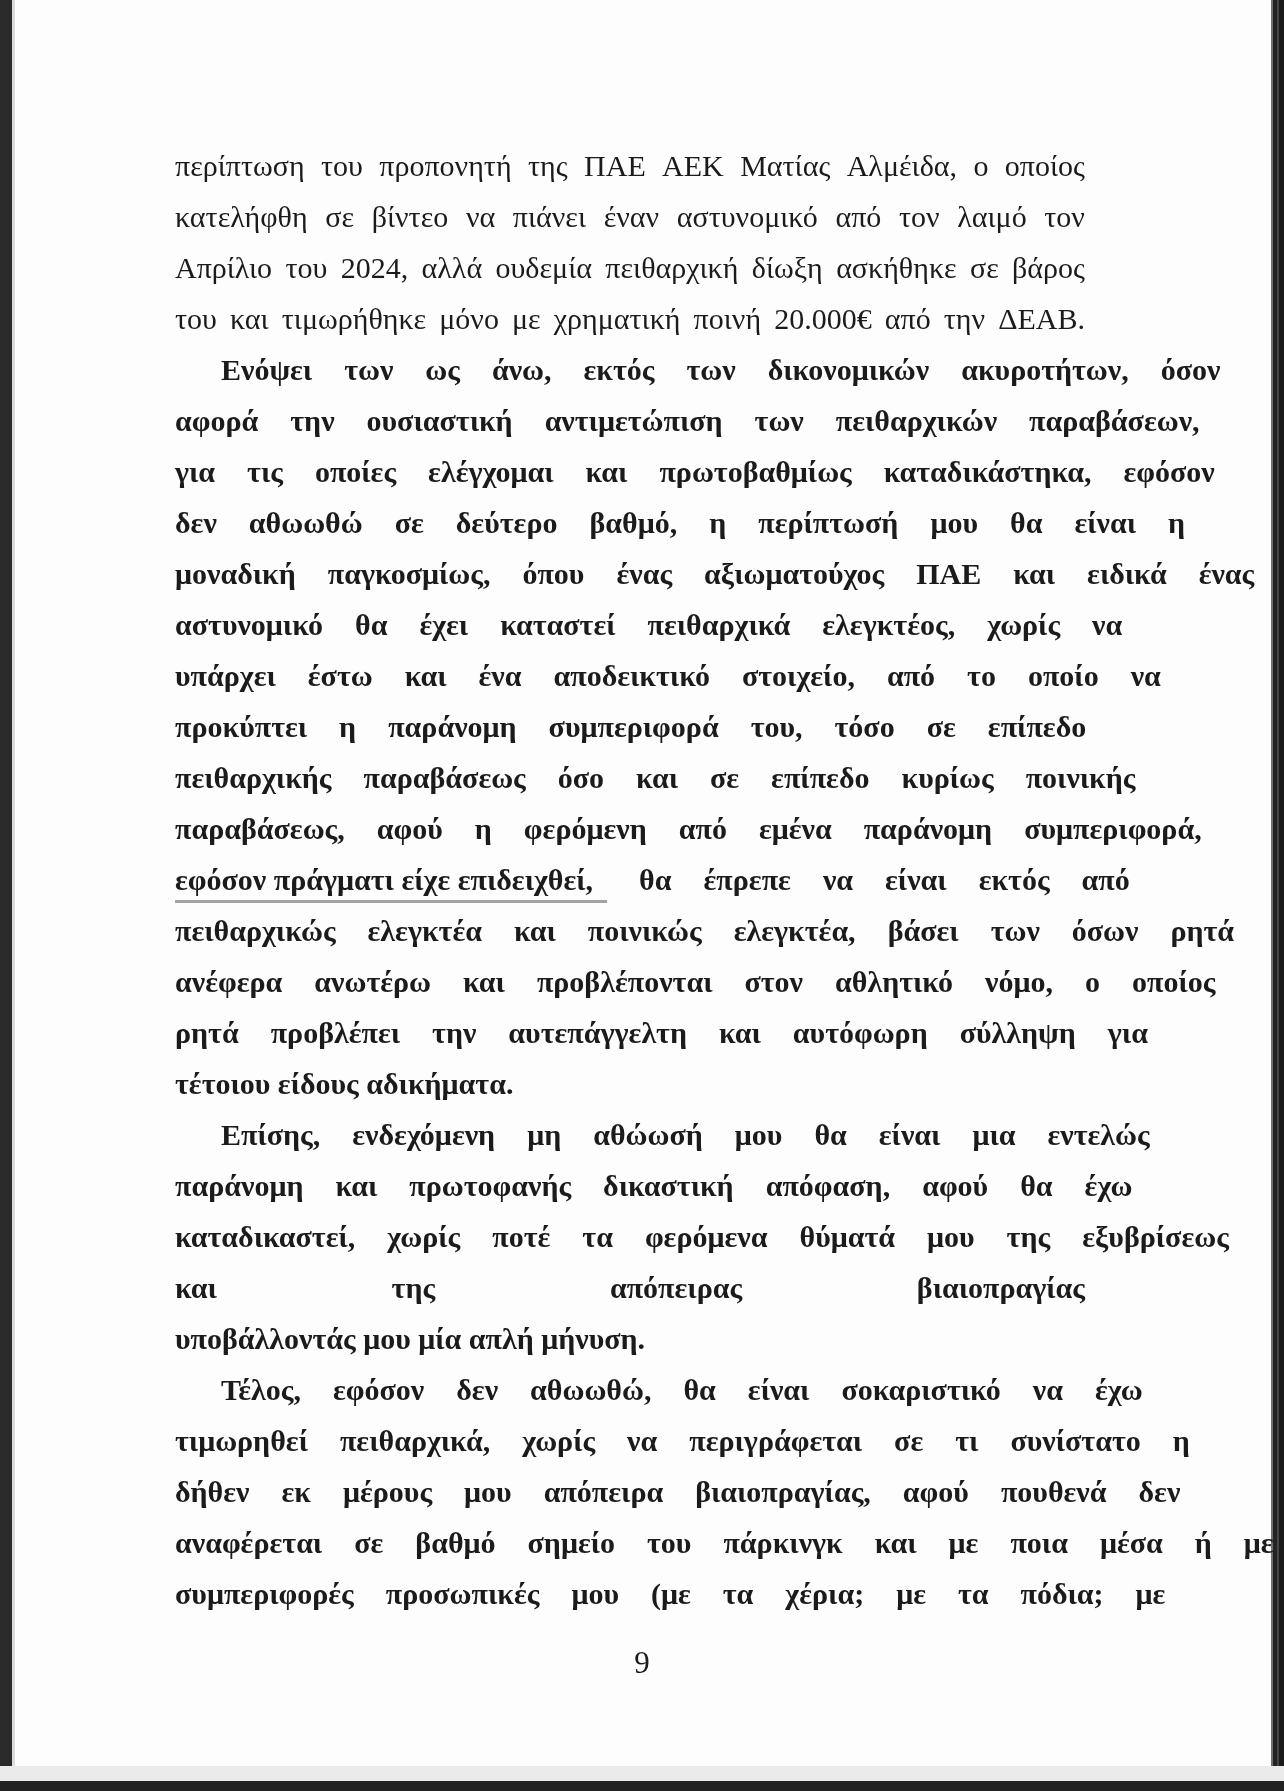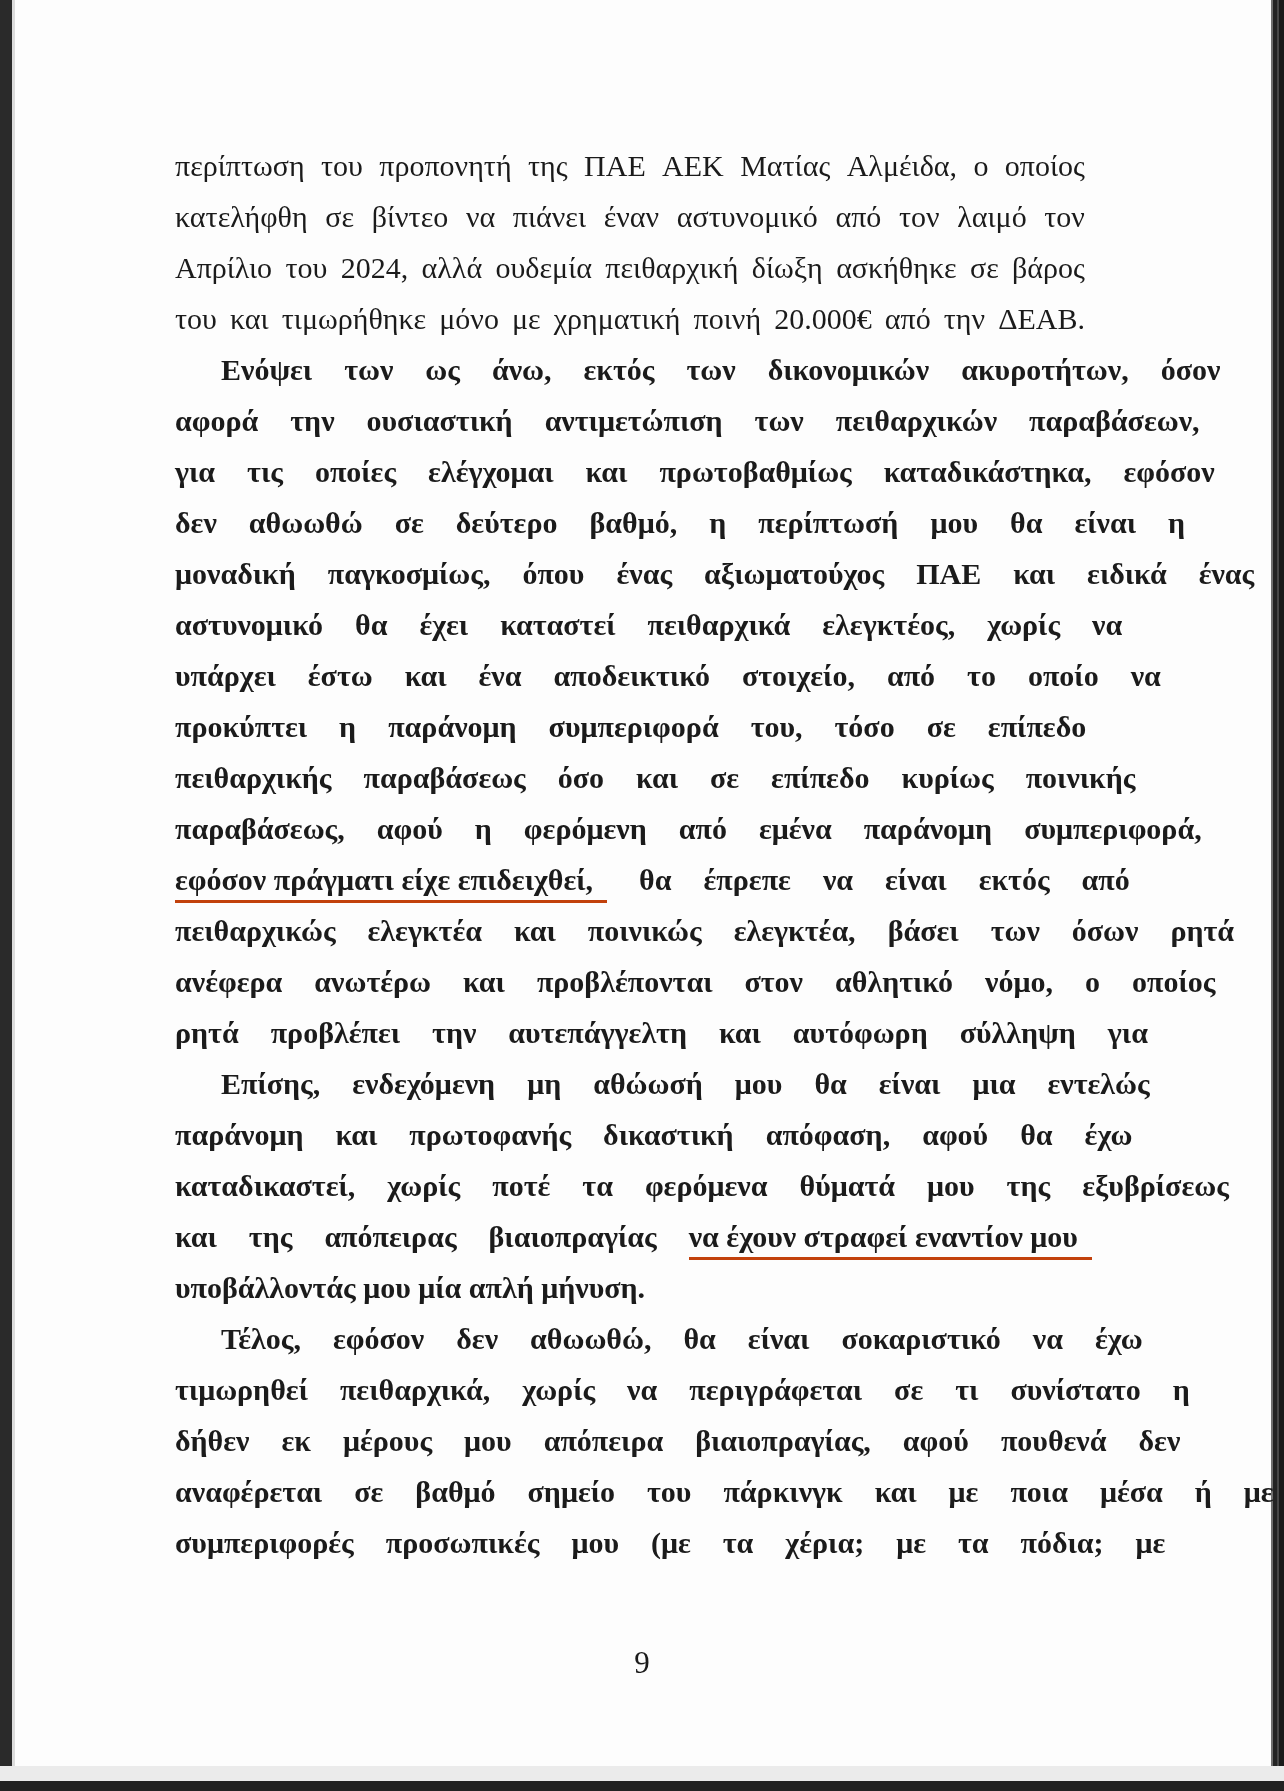--- a/index.html
+++ b/index.html
@@ -52,7 +52,7 @@
   .line.indent { padding-left:46px; }
   .tok { white-space:pre; }
   .u {
-    border-bottom:3px solid #c2410c;
+    border-bottom:3px solid #a3a3a3;
     padding-right:14px;
     padding-bottom:1px;
   }

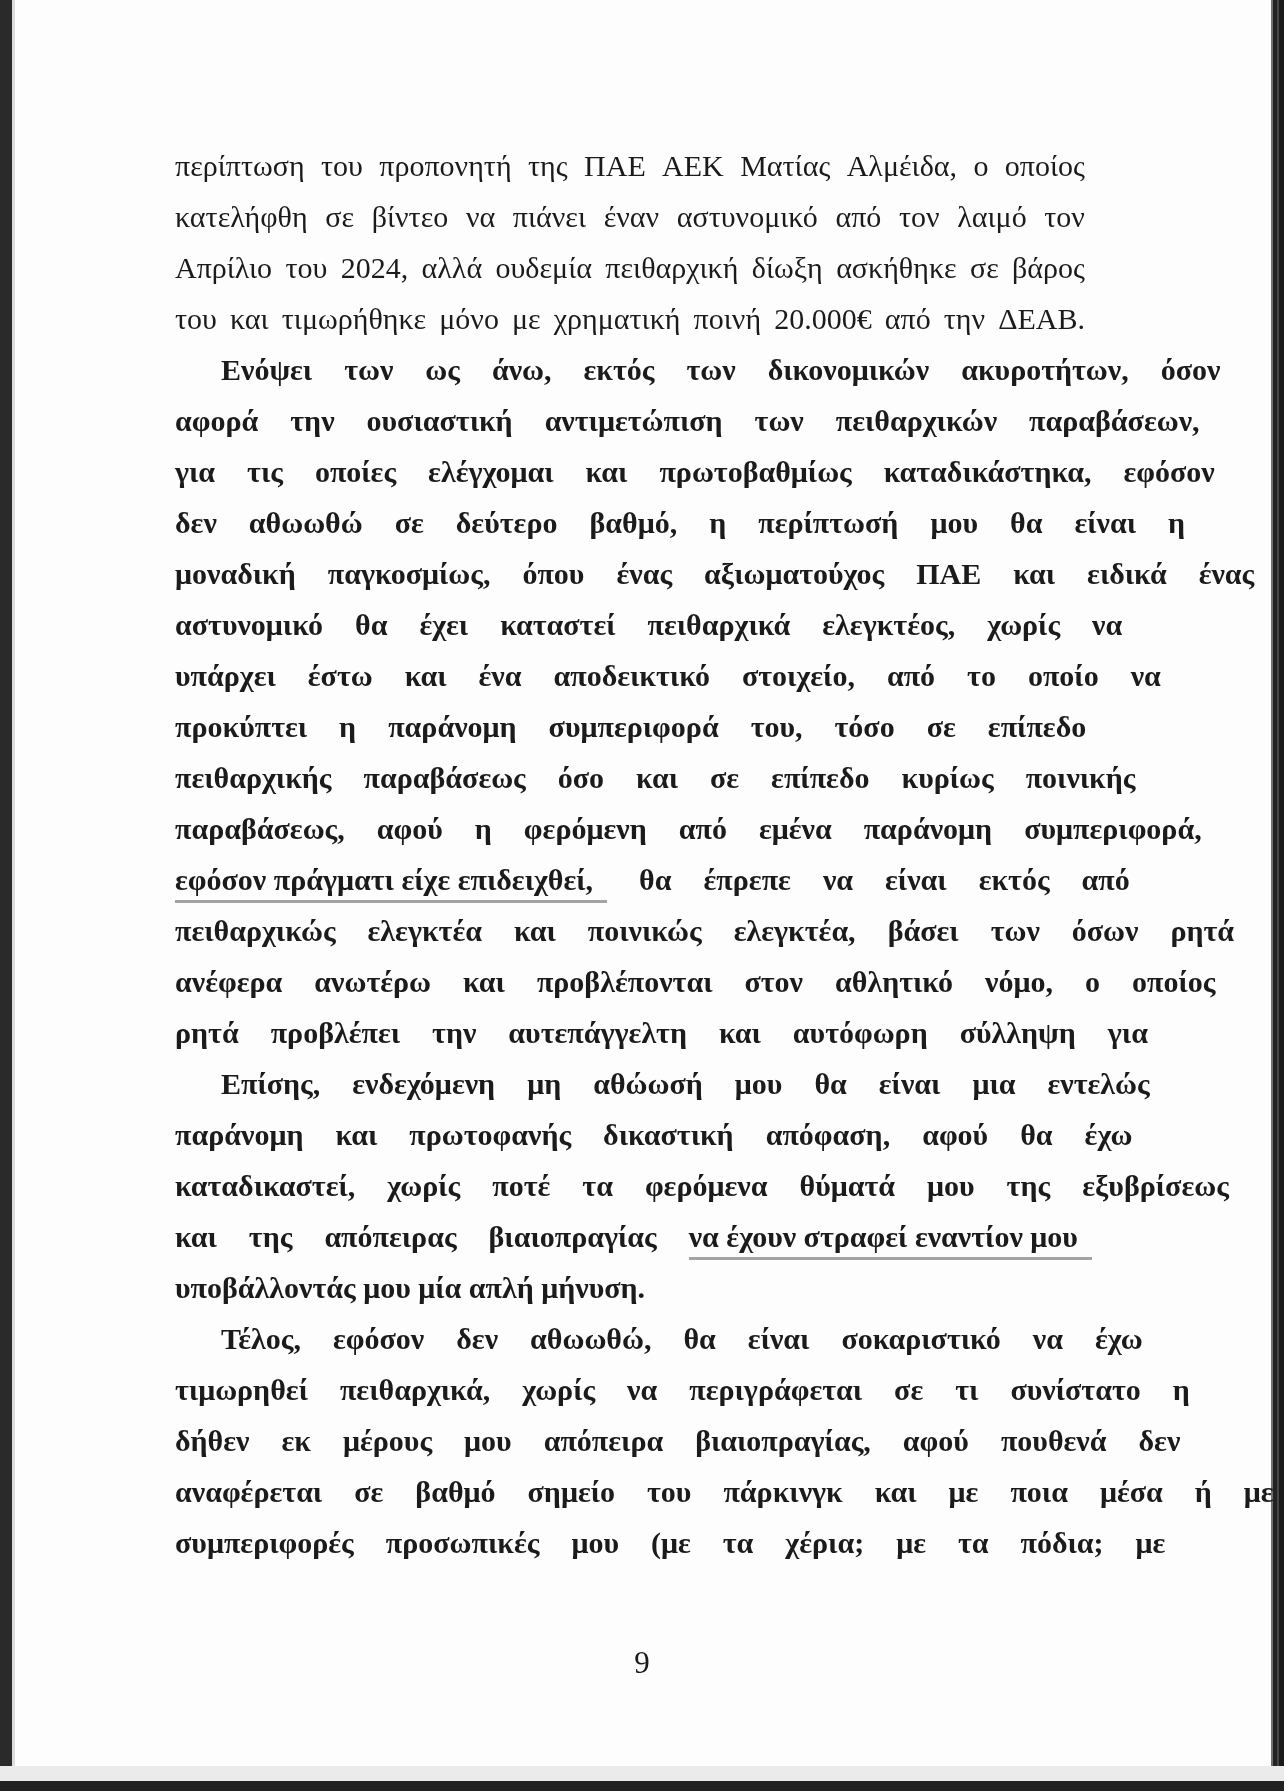--- a/index.html
+++ b/index.html
@@ -270,6 +270,7 @@
       <span class="tok">σύλληψη</span>
       <span class="tok">για</span>
     </div>
+    <div class="line bold left"><span>τέτοιου είδους αδικήματα.</span></div>
     <div class="line bold just indent">
       <span class="tok">Επίσης,</span>
       <span class="tok">ενδεχόμενη</span>

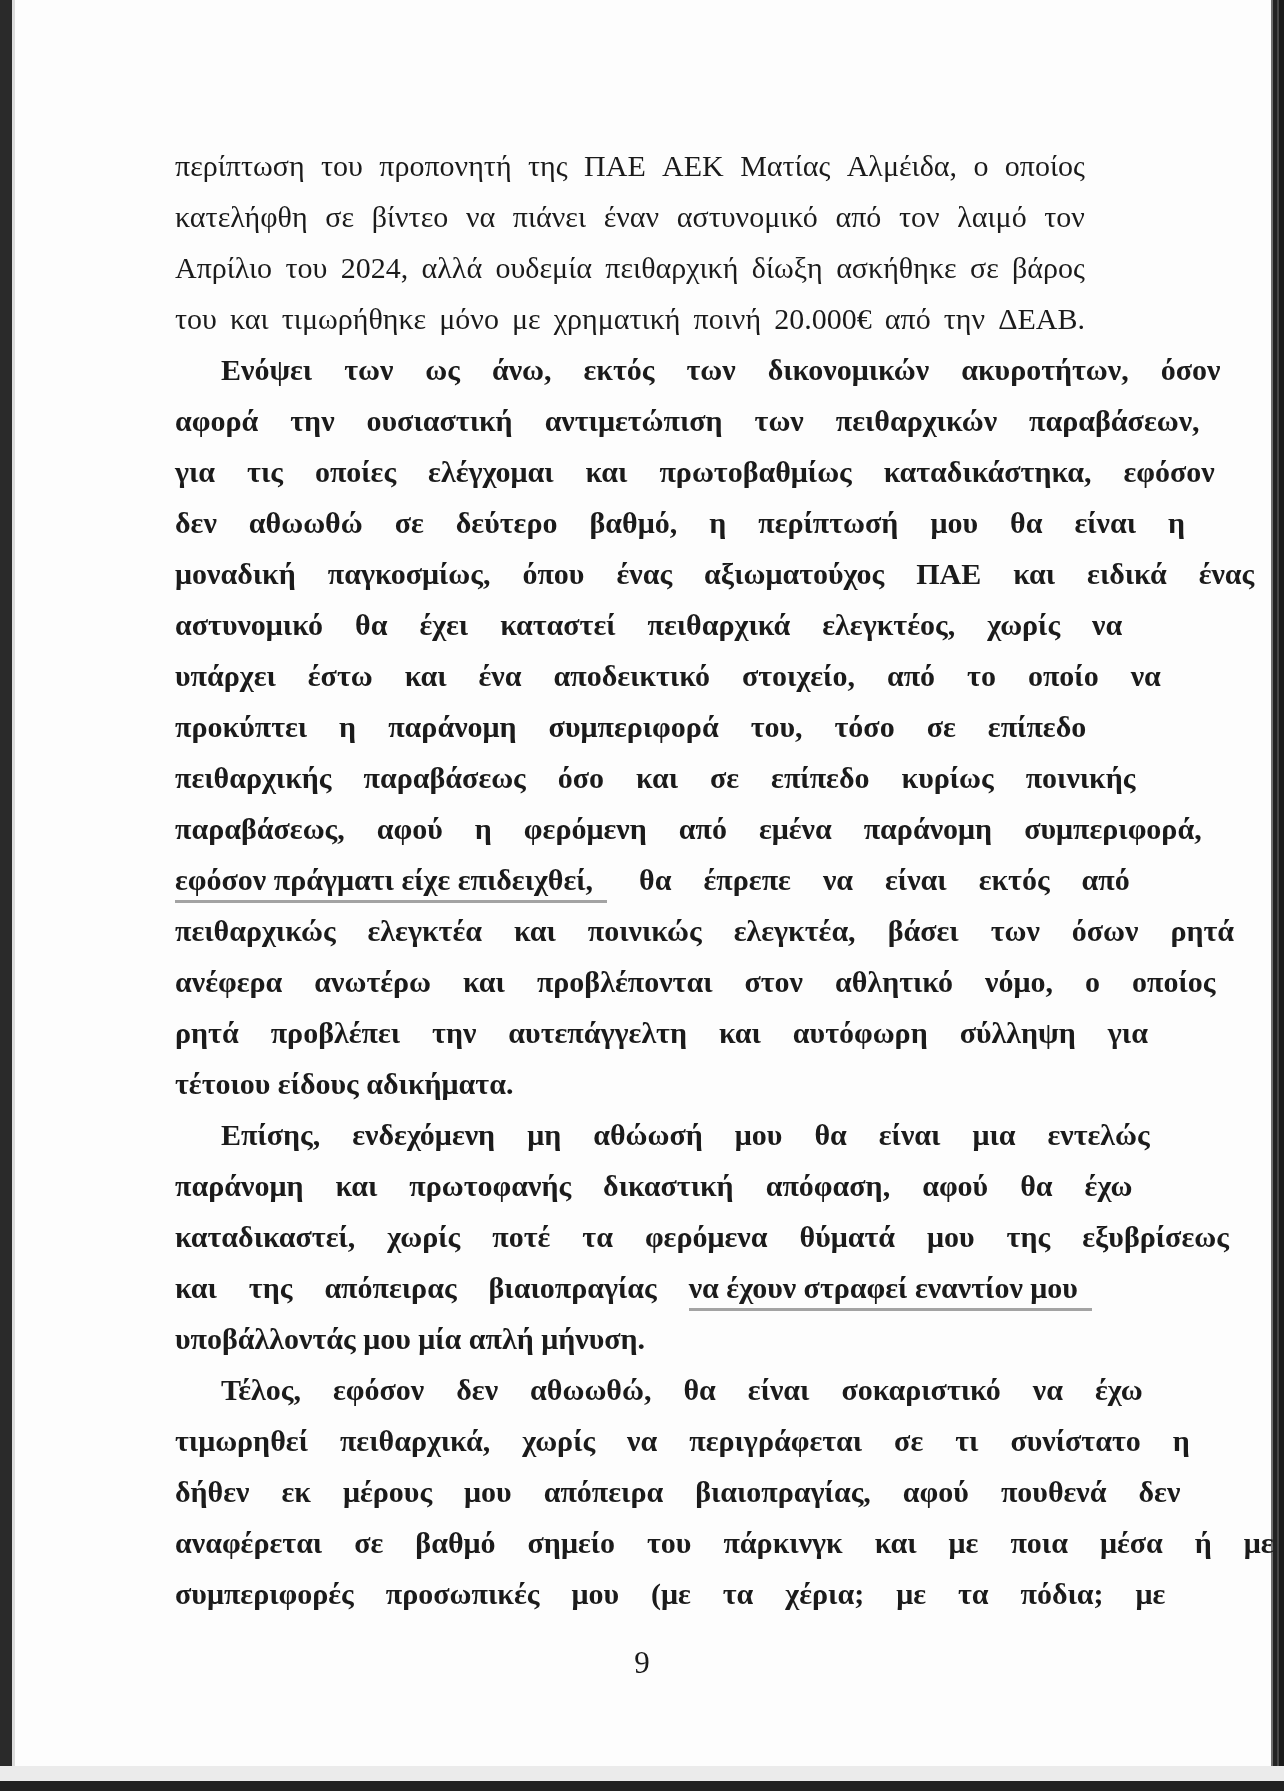--- a/index.html
+++ b/index.html
@@ -308,7 +308,6 @@
       <span class="tok">της</span>
       <span class="tok">απόπειρας</span>
       <span class="tok">βιαιοπραγίας</span>
-      <span class="tok u">να έχουν στραφεί εναντίον μου</span>
     </div>
     <div class="line bold left"><span>υποβάλλοντάς μου μία απλή μήνυση.</span></div>
     <div class="line bold just indent">

